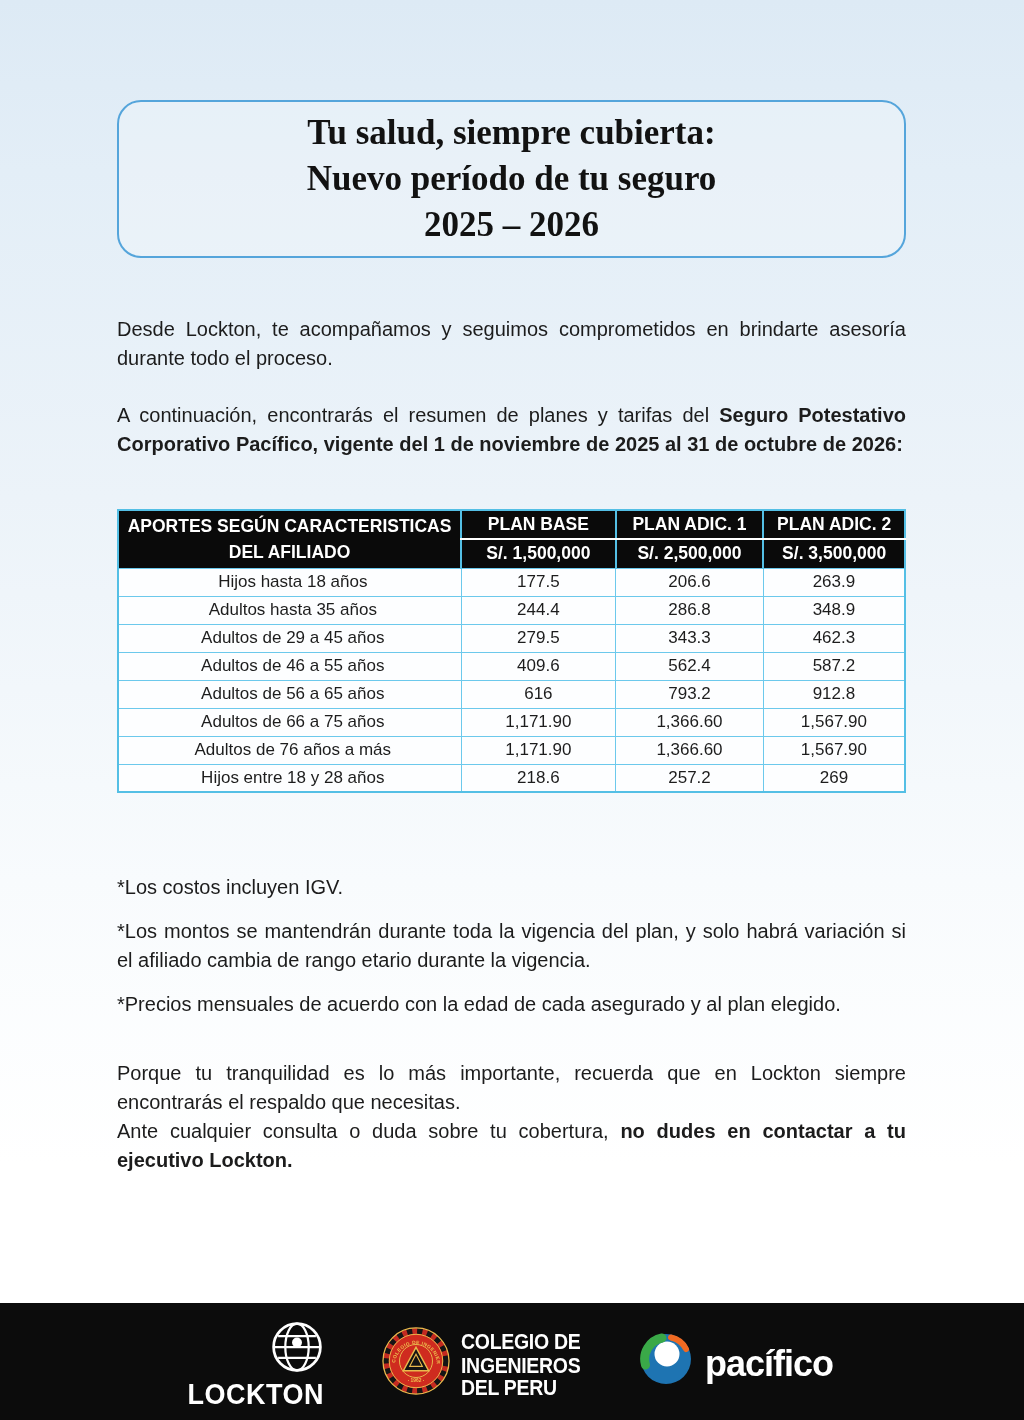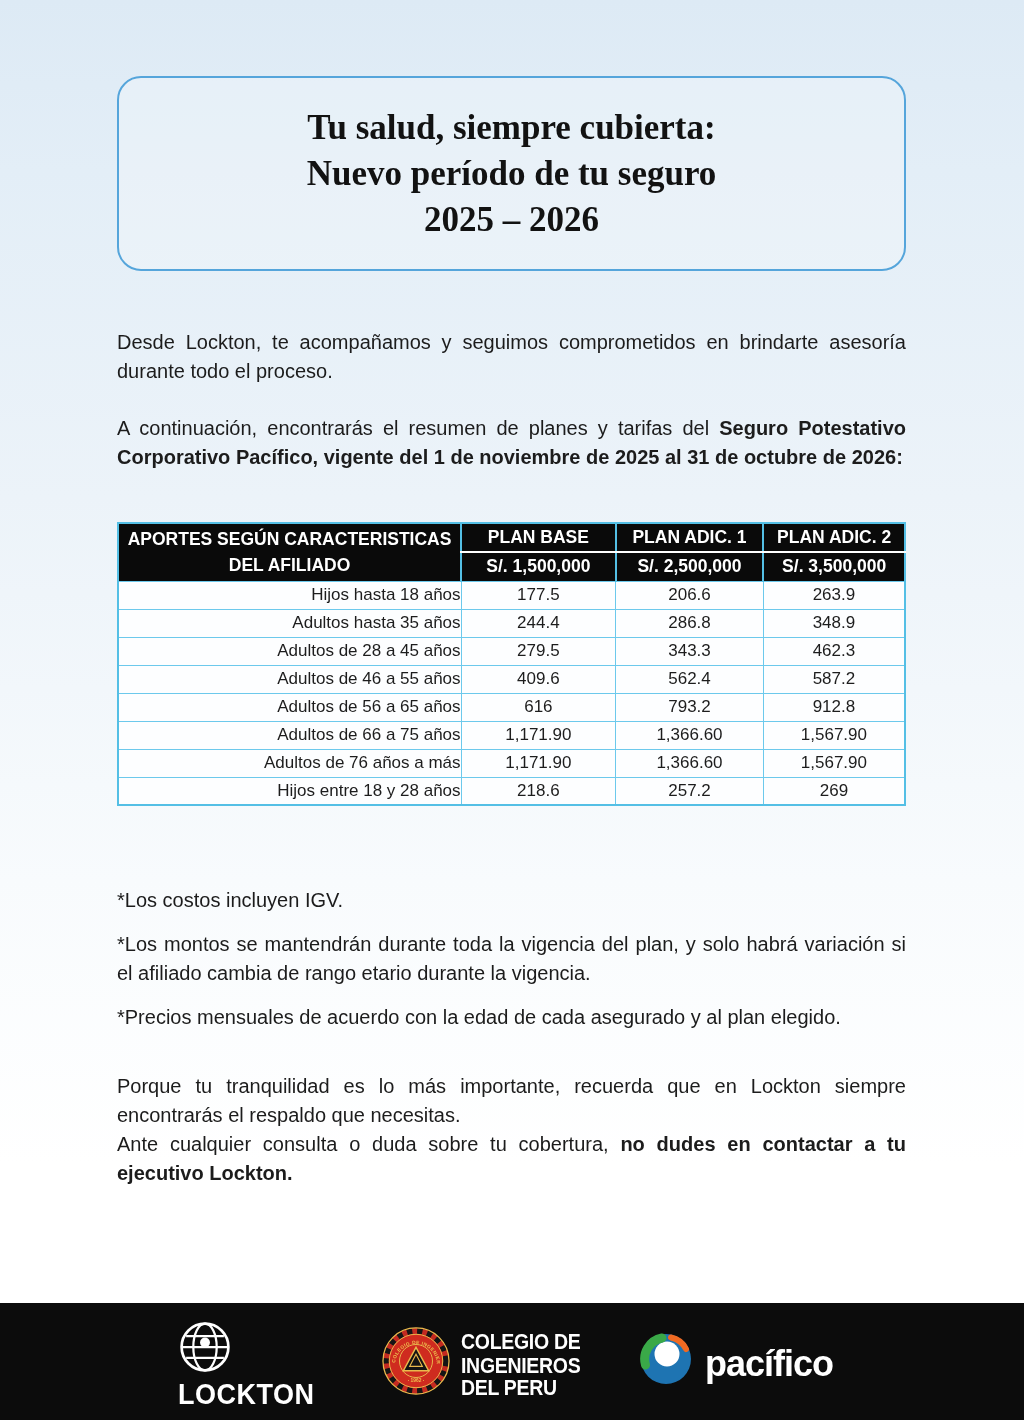--- a/index.html
+++ b/index.html
@@ -13,7 +13,7 @@
   .content { position:absolute; left:117px; top:0; width:789px; }
 
   .title-box {
-    margin-top:76px; height:195px;
+    margin-top:100px; height:158px;
     border:2px solid #55a5db; border-radius:24px;
     background: rgba(255,255,255,0.22);
     display:flex; flex-direction:column; align-items:center; justify-content:center;

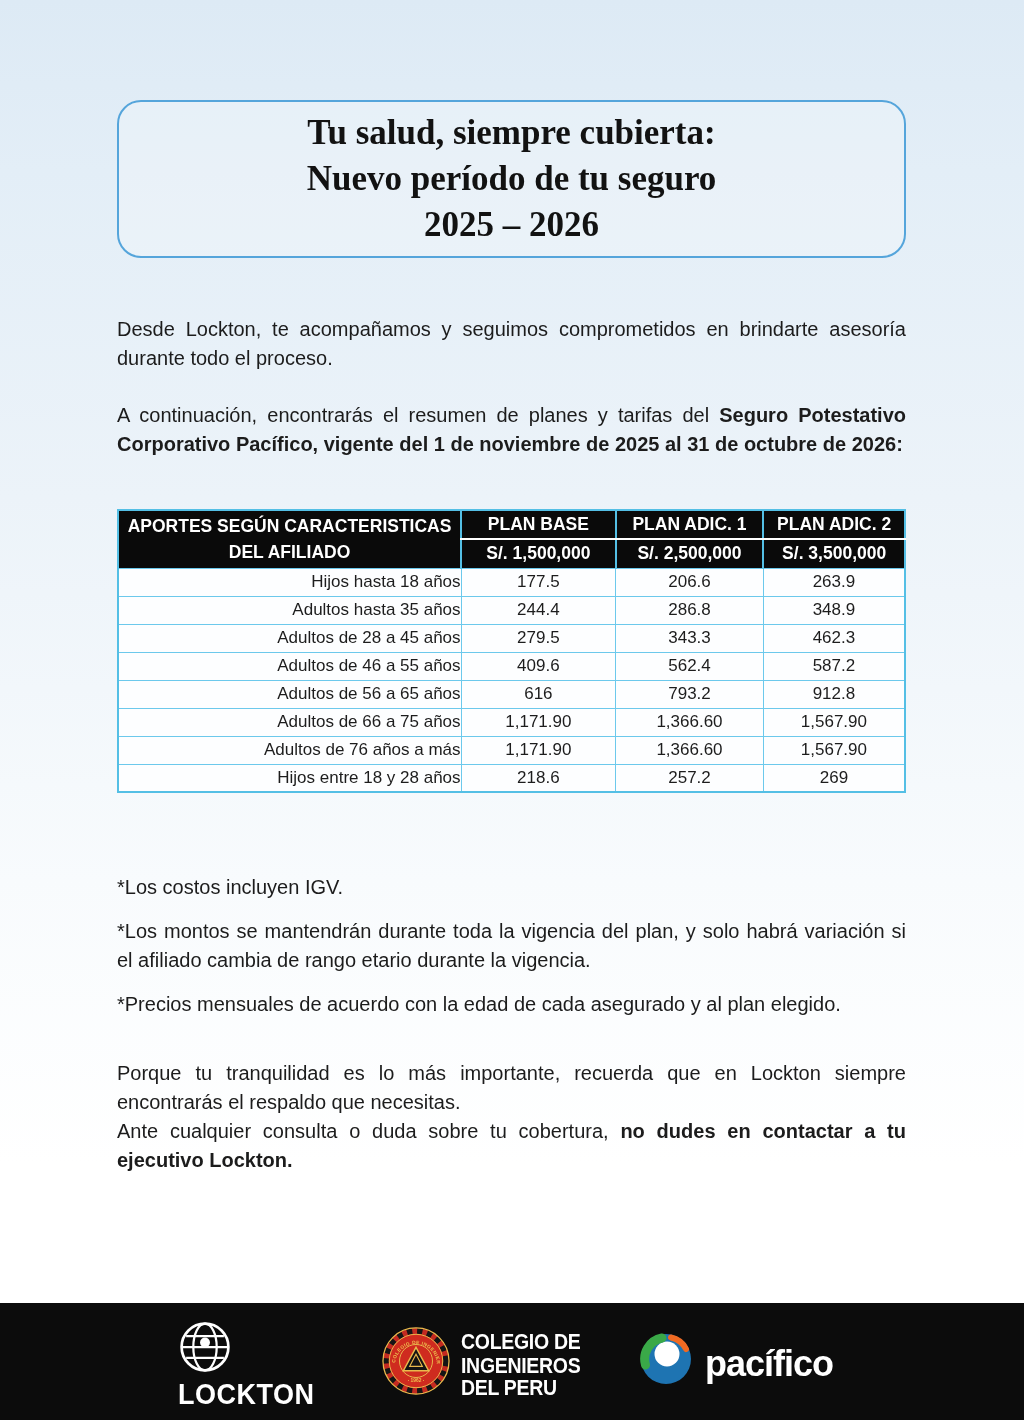--- a/index.html
+++ b/index.html
@@ -39,7 +39,7 @@
     height:28px; font-size:17px; color:#1d1d1d;
     border:1.5px solid #6cc9ec; background:#fdfeff; padding:0;
   }
-  table.rates tbody td.label { text-align:right; padding-left:6px; }
+  table.rates tbody td.label { text-align:center; padding-left:6px; }
   table.rates tbody td.num { text-align:center; }
 
   .notes { margin-top:80px; }

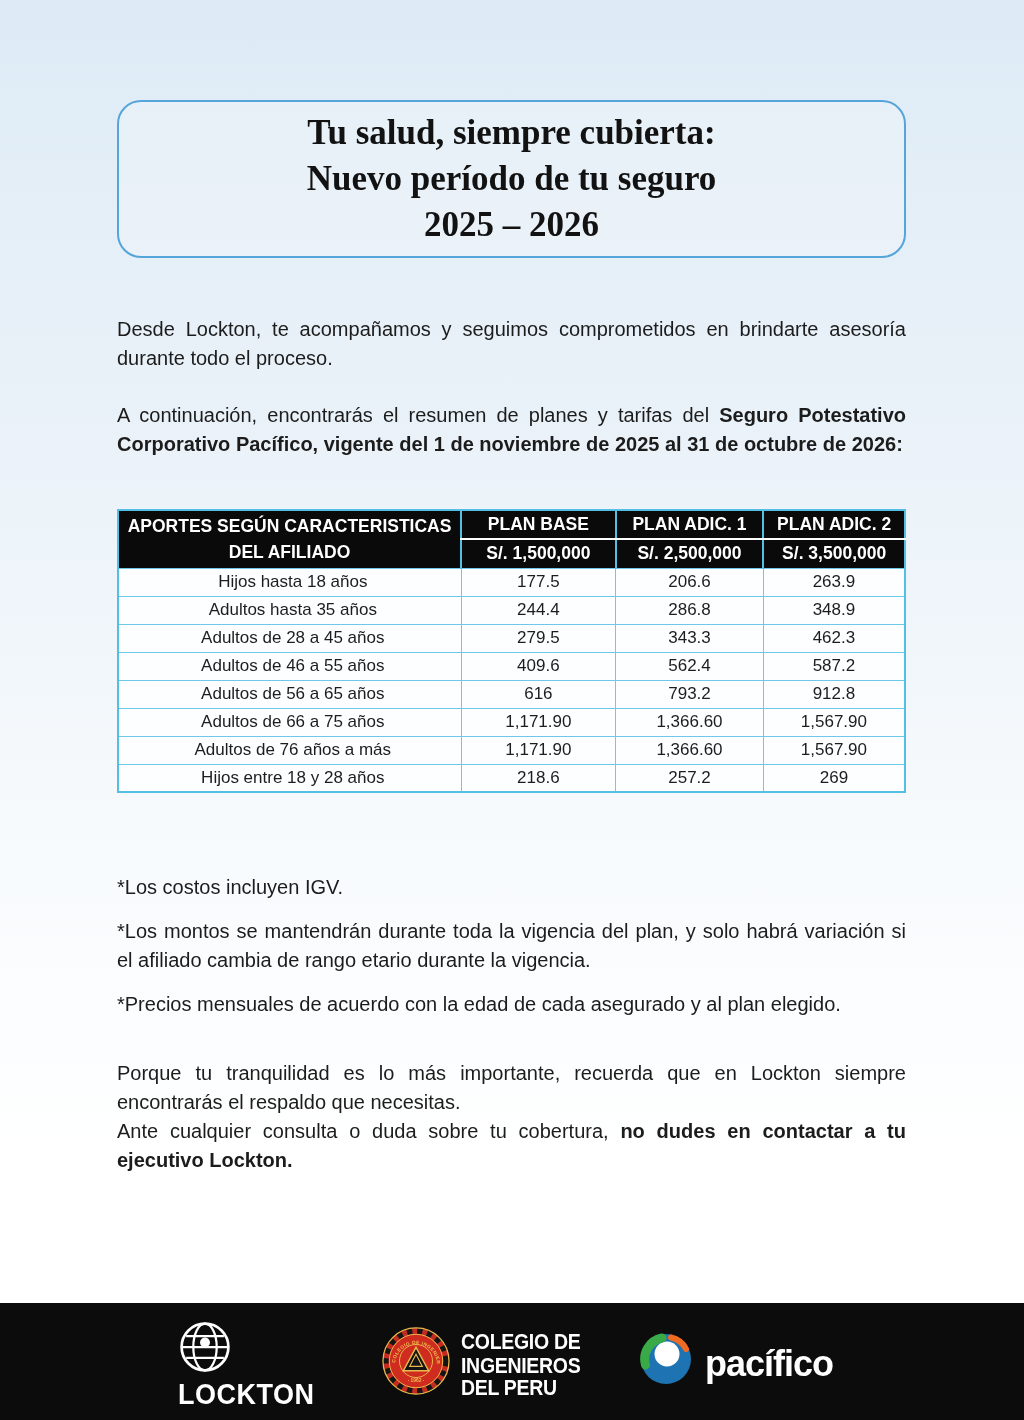--- a/index.html
+++ b/index.html
@@ -120,7 +120,7 @@
           <td class="num">348.9</td>
         </tr>
         <tr>
-          <td class="label">Adultos de 28 a 45 años</td>
+          <td class="label">Adultos de 29 a 45 años</td>
           <td class="num">279.5</td>
           <td class="num">343.3</td>
           <td class="num">462.3</td>

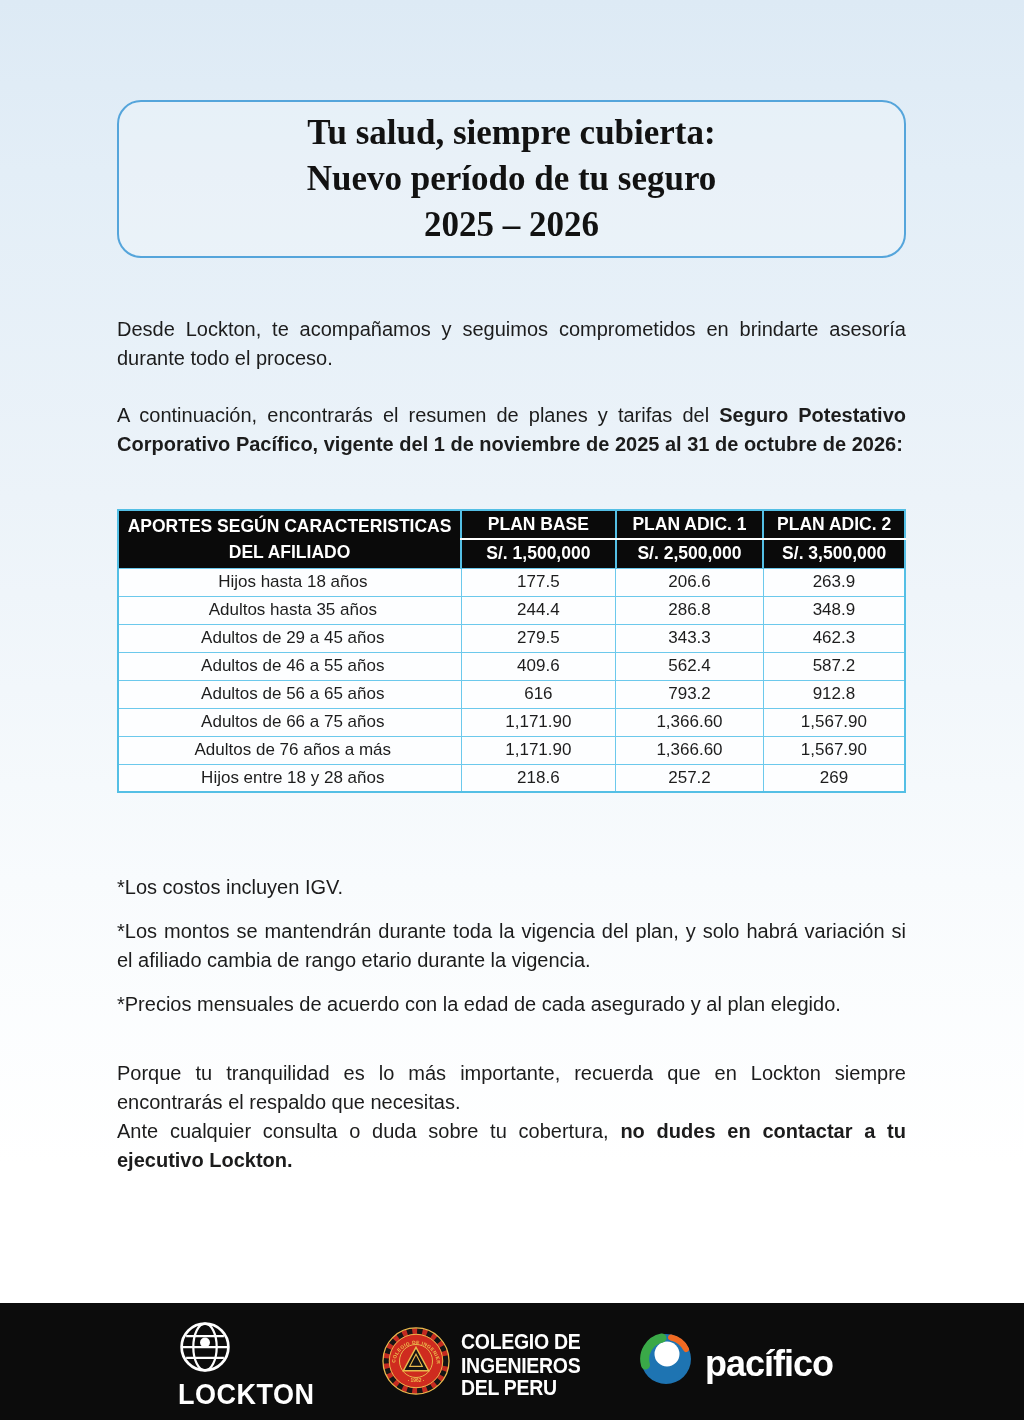--- a/index.html
+++ b/index.html
@@ -51,7 +51,7 @@
     position:absolute; left:0; top:1303px; width:1024px; height:117px;
     background:#0c0c0c;
   }
-  .lockton-block { position:absolute; left:178px; top:17px; width:146px; text-align:left; }
+  .lockton-block { position:absolute; left:178px; top:17px; width:146px; text-align:right; }
   .lockton-label {
     color:#fff; font-weight:bold; font-size:27px; letter-spacing:0.5px;
     transform:scaleY(1.1); margin-top:1px;

